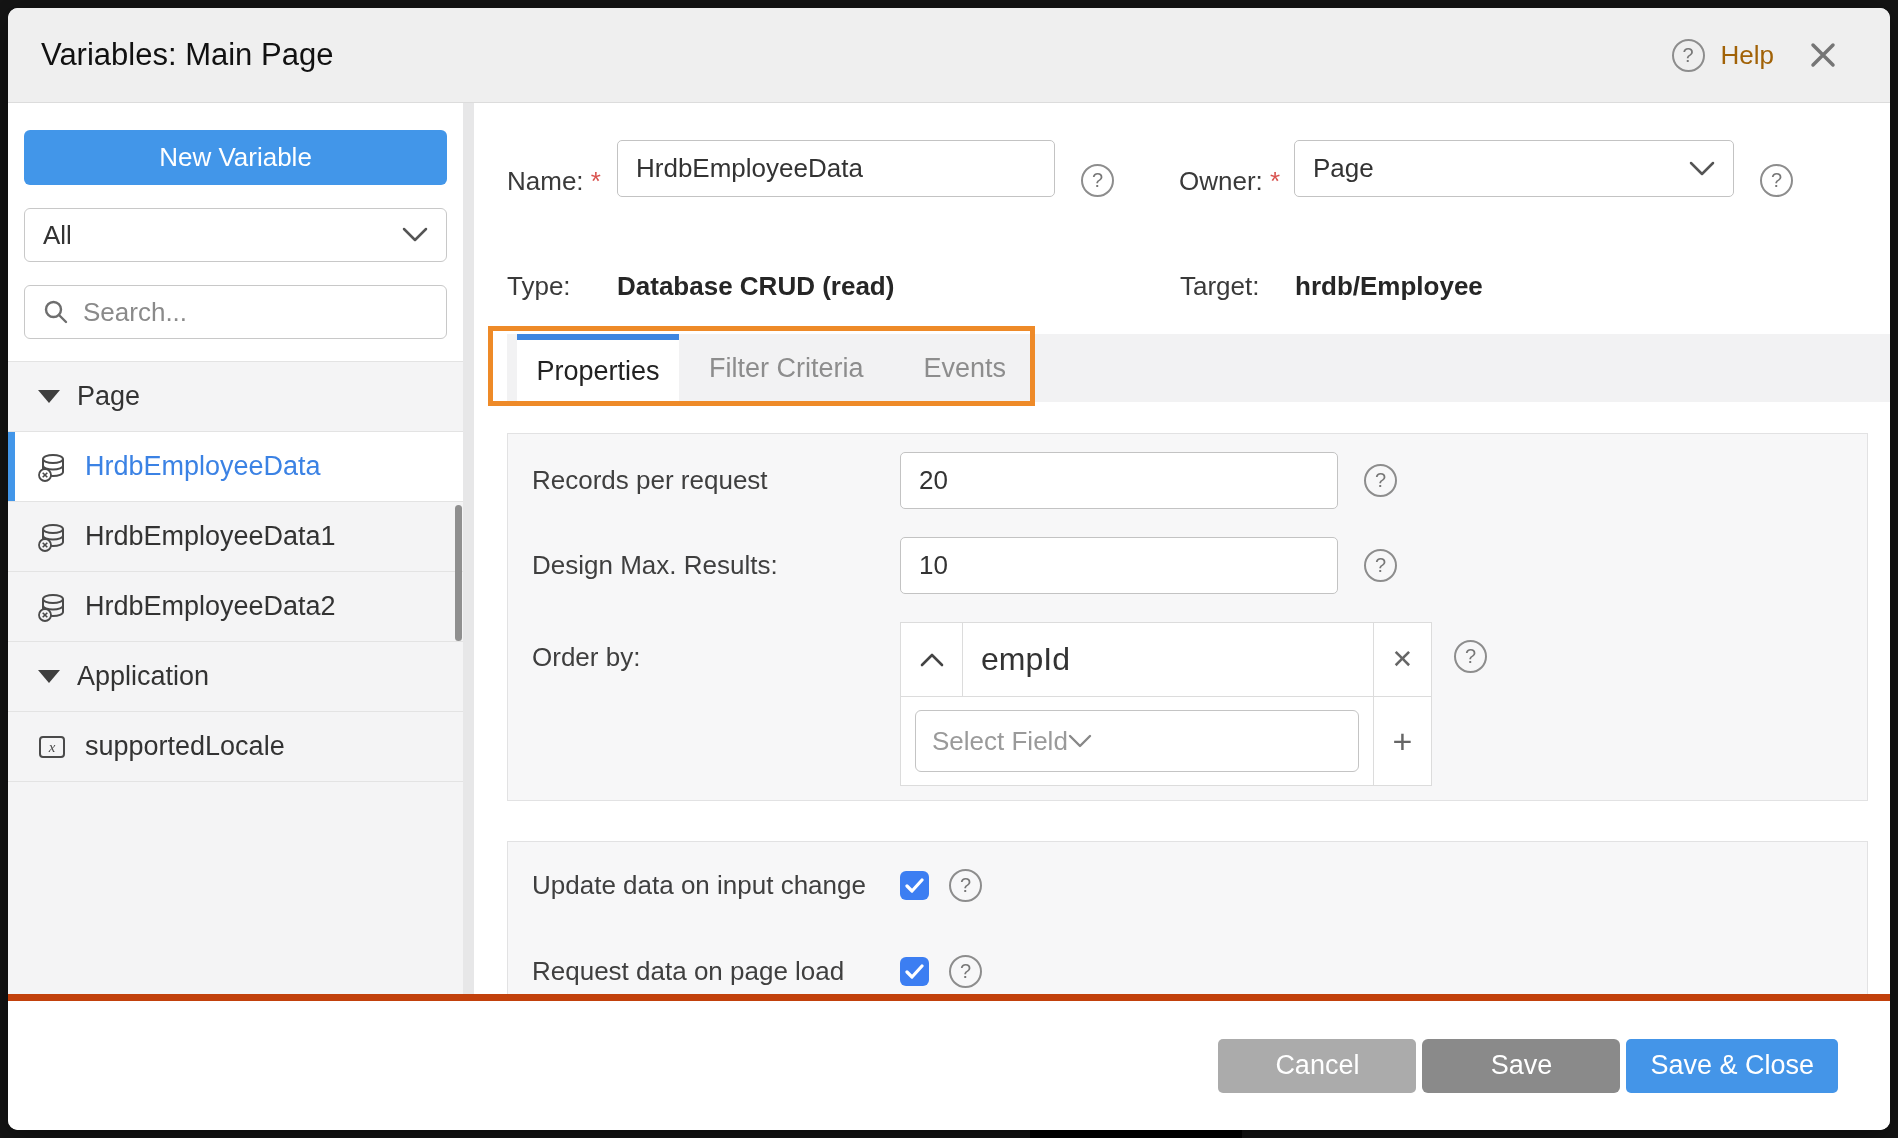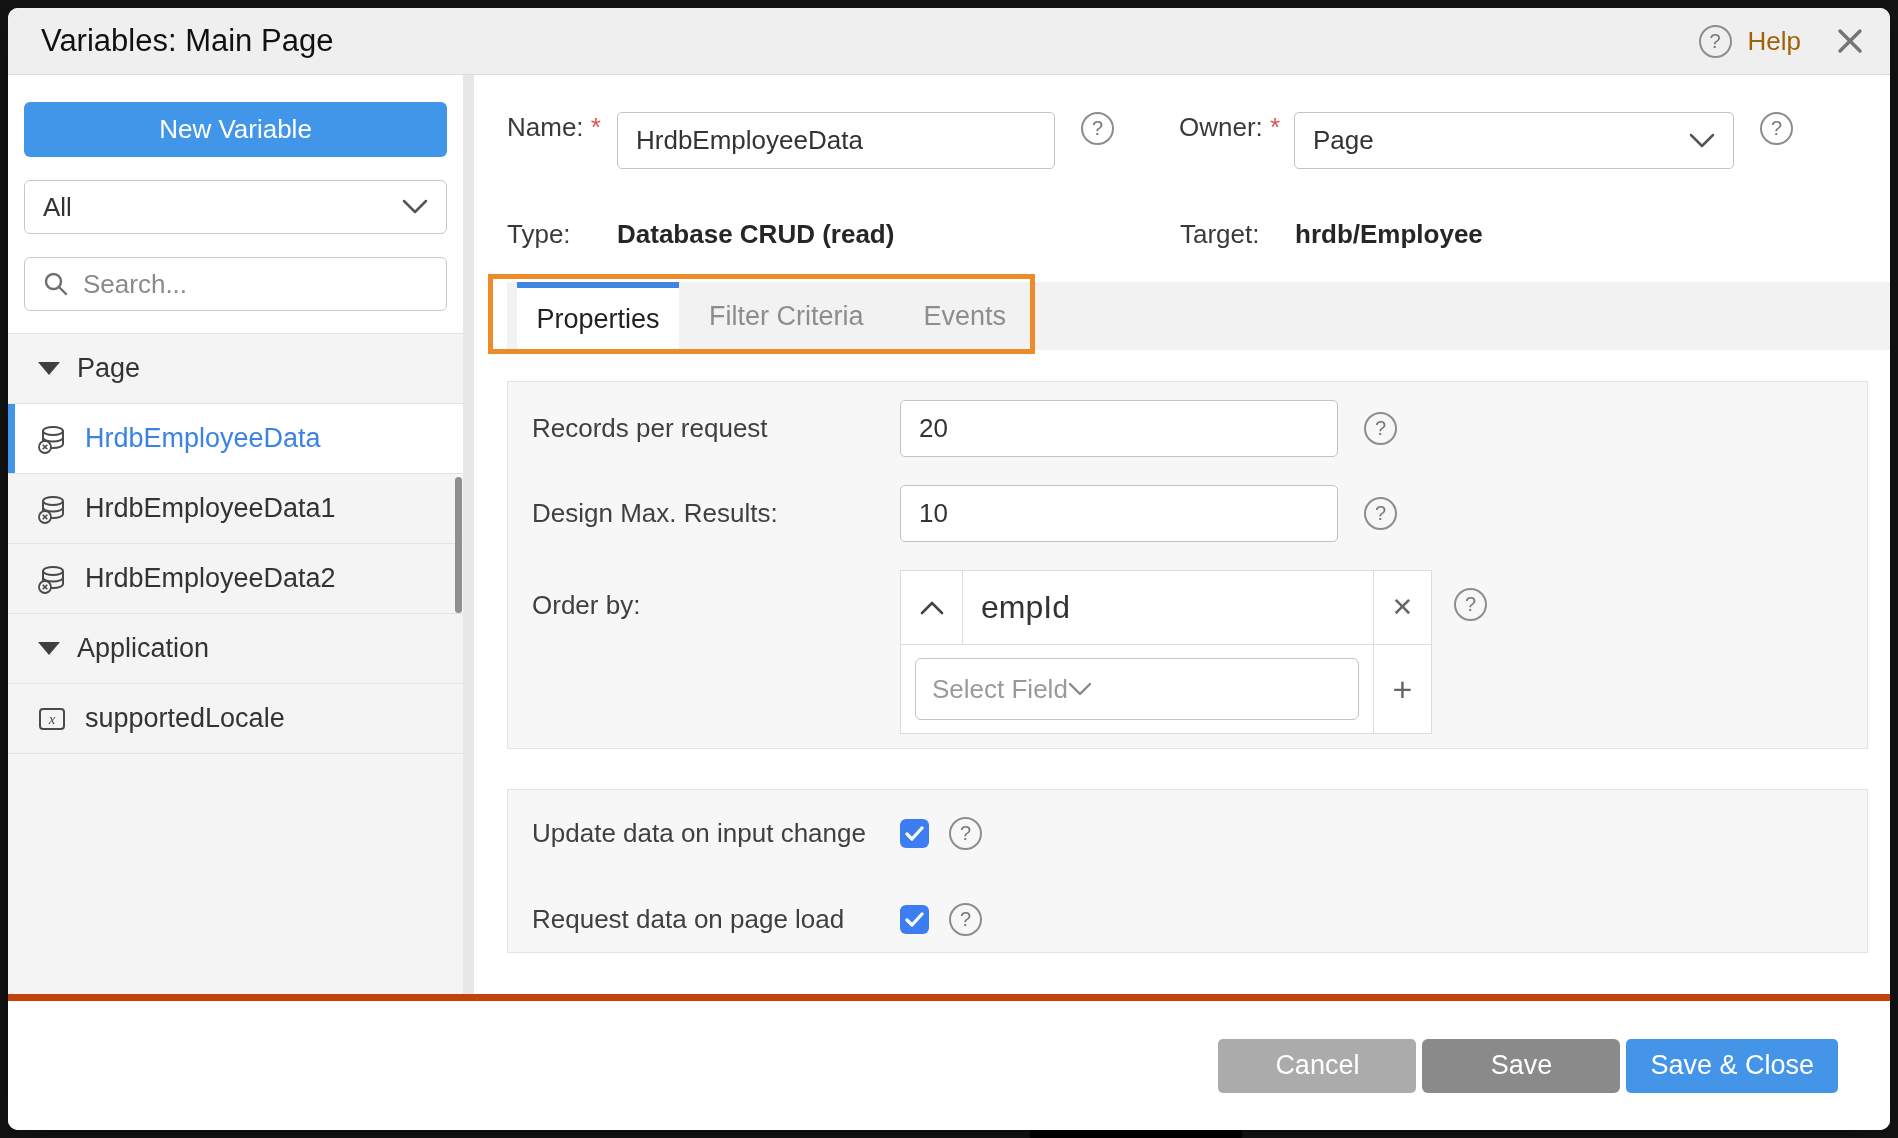--- a/index.html
+++ b/index.html
@@ -30,8 +30,8 @@
   }
   
   .dlg-header{
-    height:67px;flex:none;background:#efefef;border-bottom:1px solid #dcdcdc;
-    display:flex;align-items:center;padding:0 25px 0 33px;
+    height:95px;flex:none;background:#efefef;border-bottom:1px solid #dcdcdc;
+    display:flex;align-items:center;padding:0 52px 0 33px;
   }
   .dlg-title{font-size:31px;font-weight:500;color:#111;}
   .hdr-right{margin-left:auto;display:flex;align-items:center;gap:16px;}

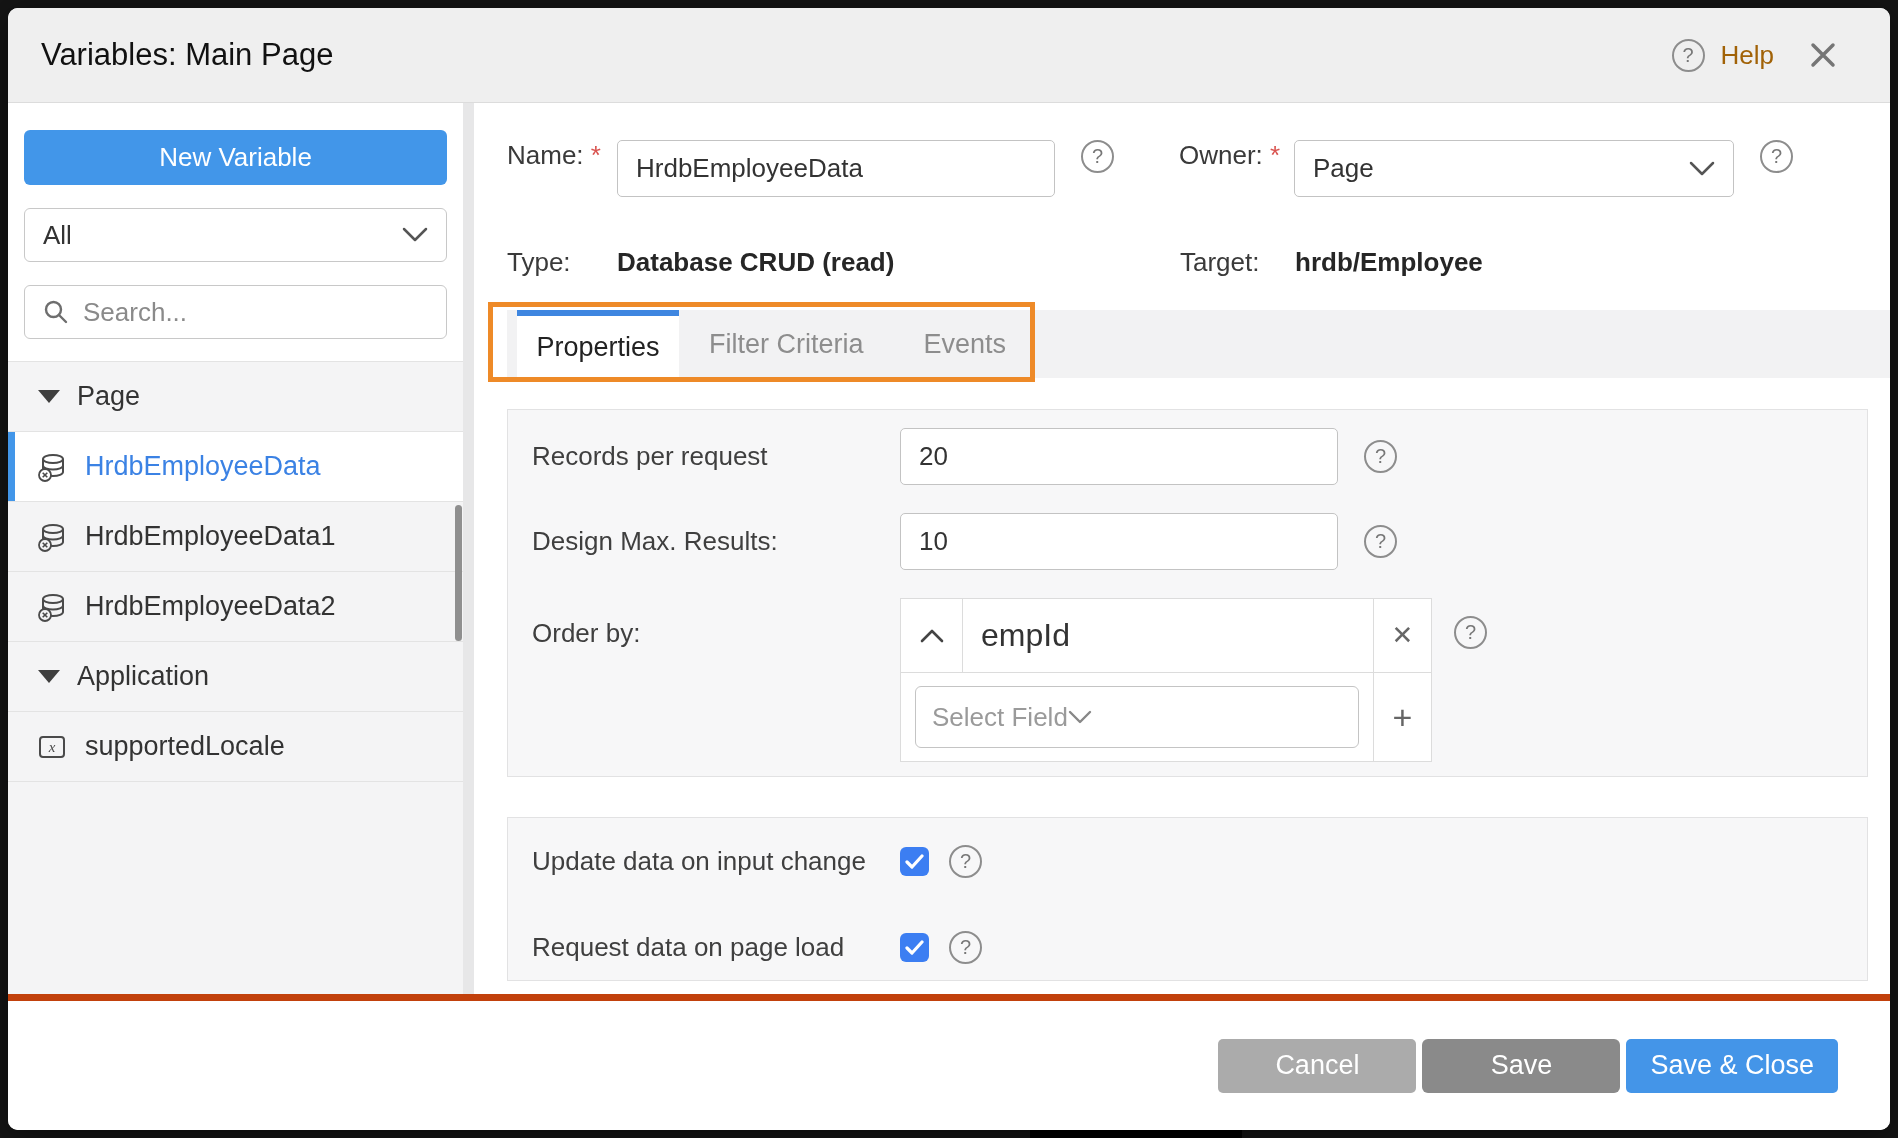--- a/index.html
+++ b/index.html
@@ -74,7 +74,7 @@
   .v-divider{width:11px;flex:none;background:#e7e7e8;}
   
   .main{flex:1;background:#fff;position:relative;padding:0 22px 0 33px;overflow:hidden;}
-  .form-row1{margin-top:37px;display:flex;align-items:flex-start;}
+  .form-row1{margin-top:37px;display:flex;align-items:flex-end;}
   .fld-label{font-size:26px;color:#3a3a3a;flex:none;}
   .lbl-name{width:110px;}
   .lbl-owner{width:115px;margin-left:65px;}

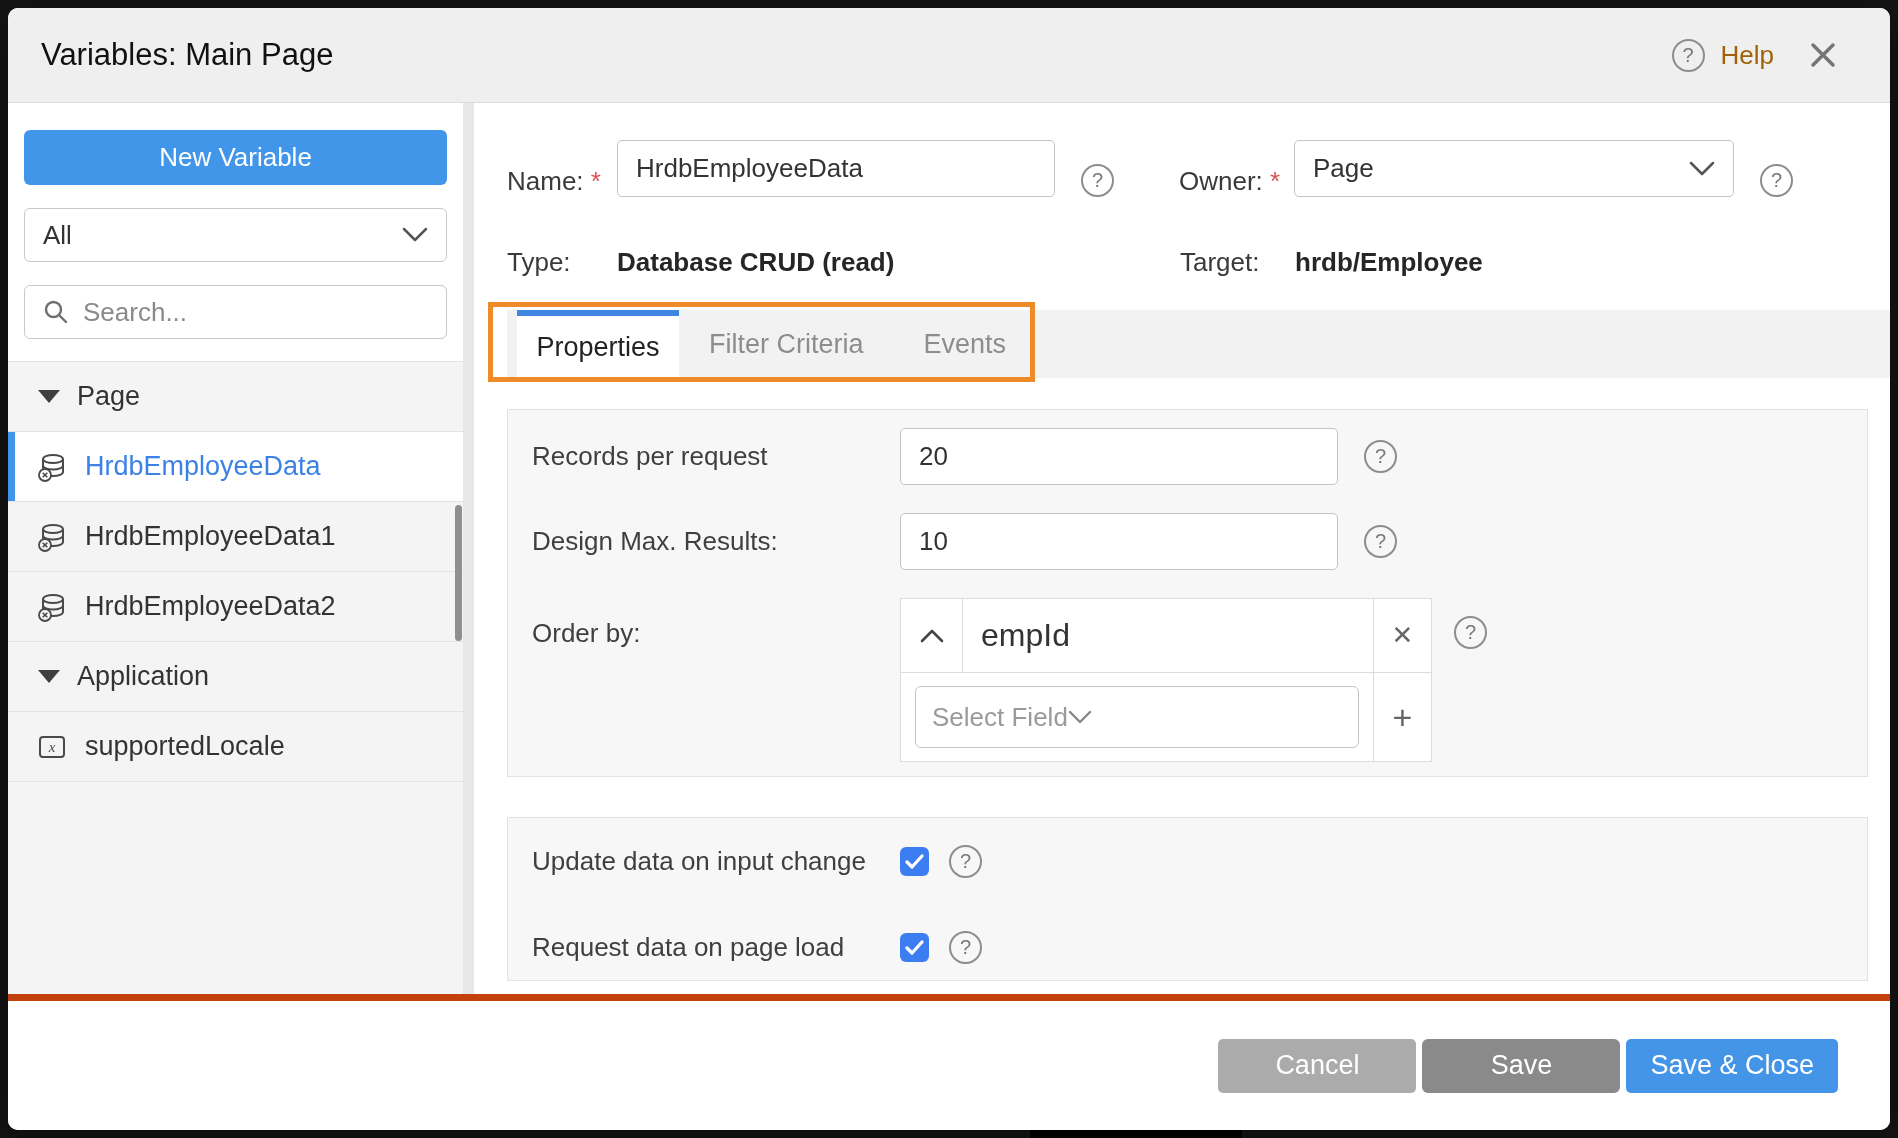--- a/index.html
+++ b/index.html
@@ -91,7 +91,7 @@
   .help-after{margin-left:26px;flex:none;}
   .form-row2{margin-top:50px;display:flex;align-items:baseline;}
   .static-val{font-size:26px;font-weight:700;color:#262626;}
-  .type-val{width:563px;}
+  .type-val{width:563px;margin-top:24px;}
   .lbl-type{width:110px;}
   .lbl-target{width:115px;}
   

